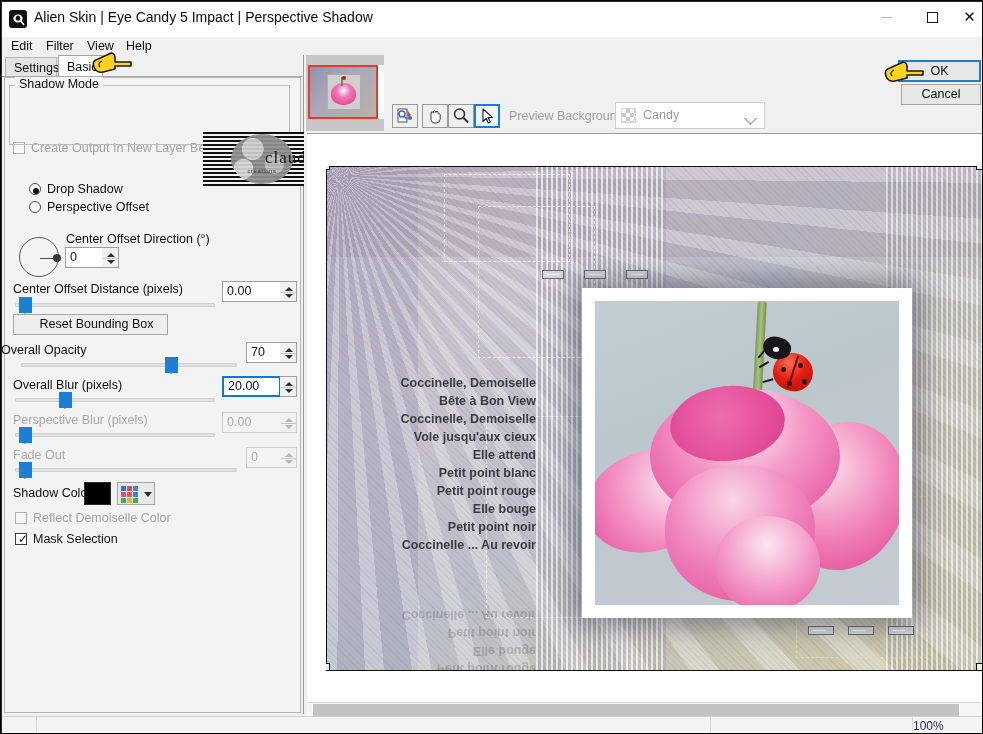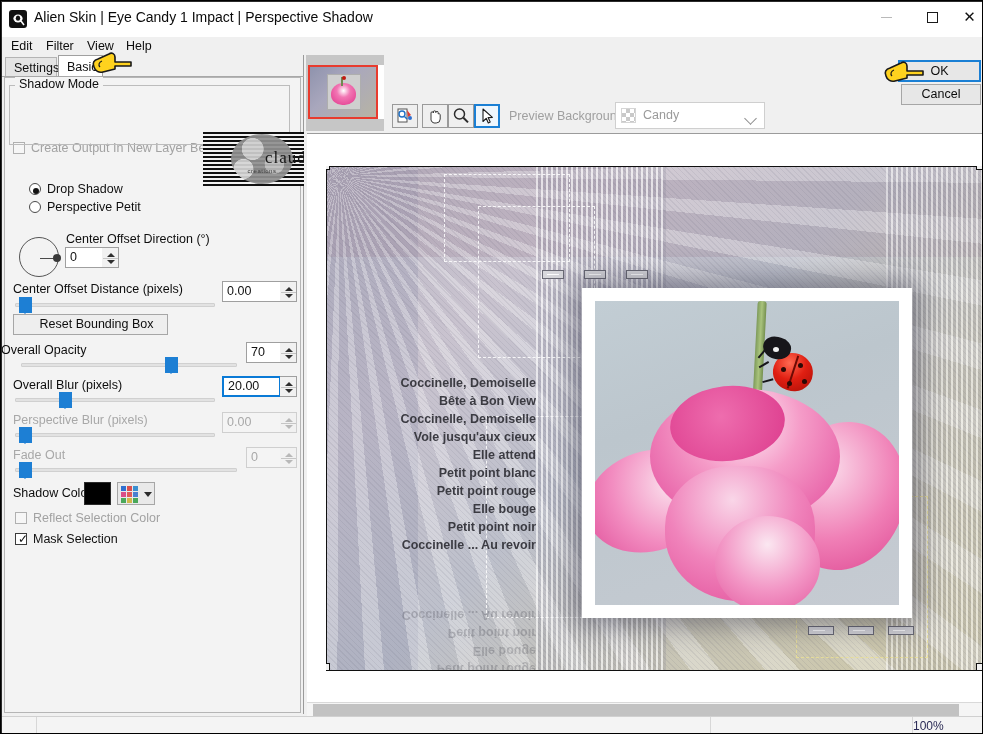--- a/index.html
+++ b/index.html
@@ -412,7 +412,7 @@
         <path d="M9 8 L12 12" stroke="#fff" stroke-width="1.6" fill="none"></path>
       </svg>
     </div>
-    <div id="title-text">Alien Skin | Eye Candy 1 Impact | Perspective Shadow</div>
+    <div id="title-text">Alien Skin | Eye Candy 5 Impact | Perspective Shadow</div>
     <div class="wbtn" id="btn-min">
         <span class="g"></span>
       </div>

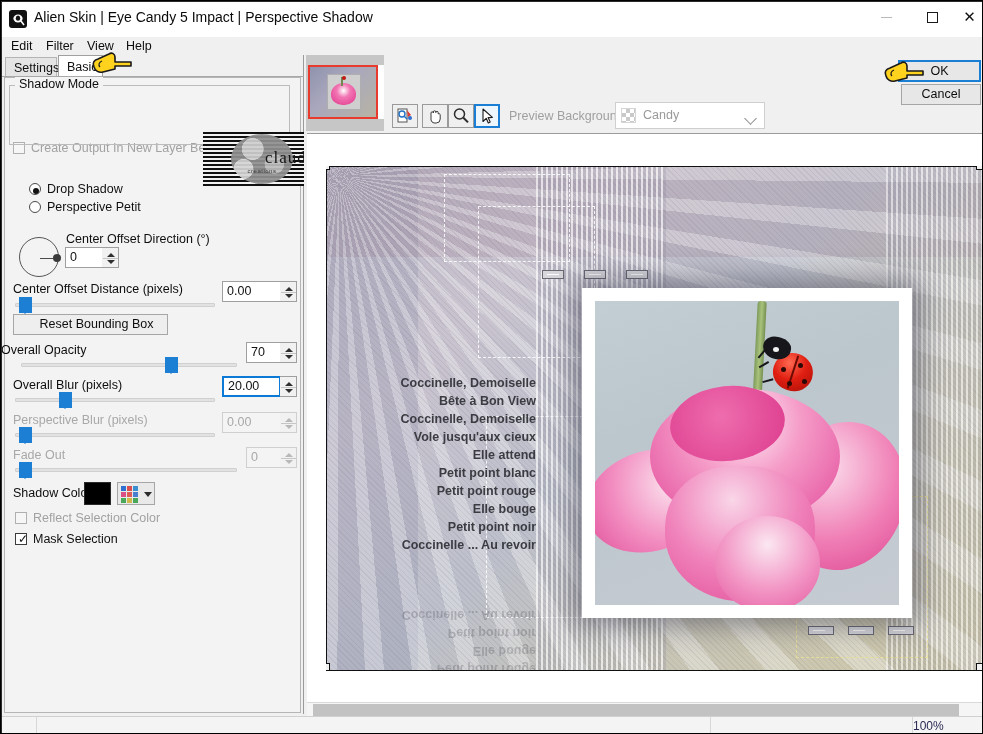--- a/index.html
+++ b/index.html
@@ -455,7 +455,7 @@
     </div>
     <div class="radio" style="left:28px;top:145px">
       <span class="rb"></span>
-      <span class="lbl">Perspective Petit</span>
+      <span class="lbl">Perspective Offset</span>
     </div>
 
     <div id="dial">

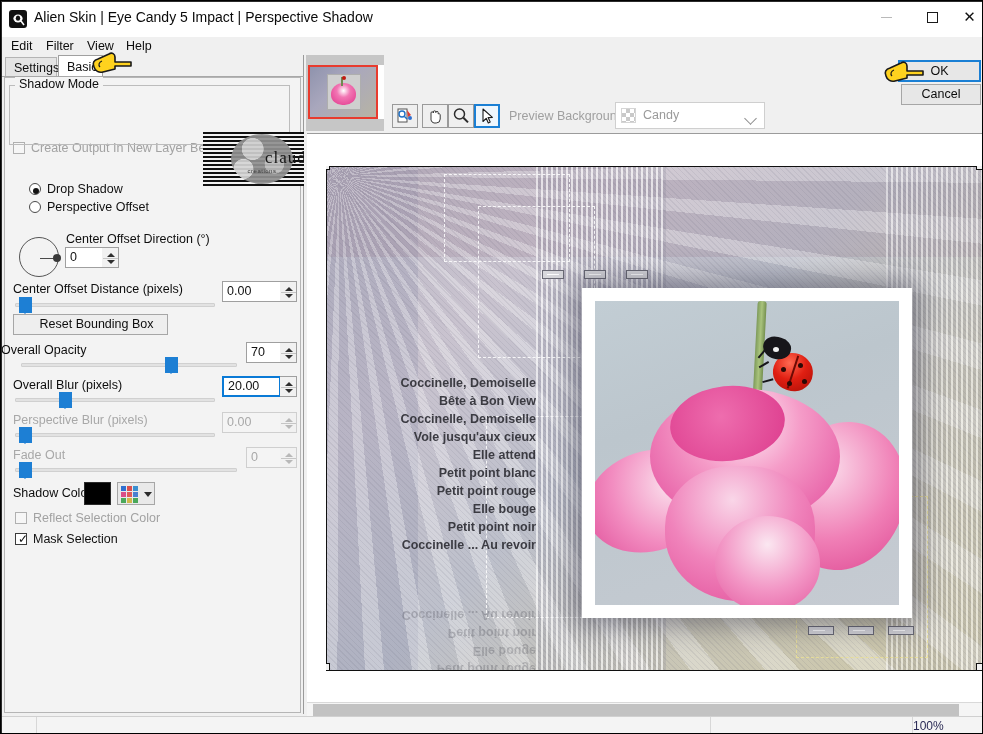--- a/index.html
+++ b/index.html
@@ -563,7 +563,7 @@
 
     <div class="chk disabled" style="left:14px;top:456px">
       <span class="box"></span>
-      <span class="lbl">Reflect Selection Color</span>
+      <span class="lbl">Reflect Demoiselle Color</span>
     </div>
 
     <div class="chk on" style="left:14px;top:477px">

